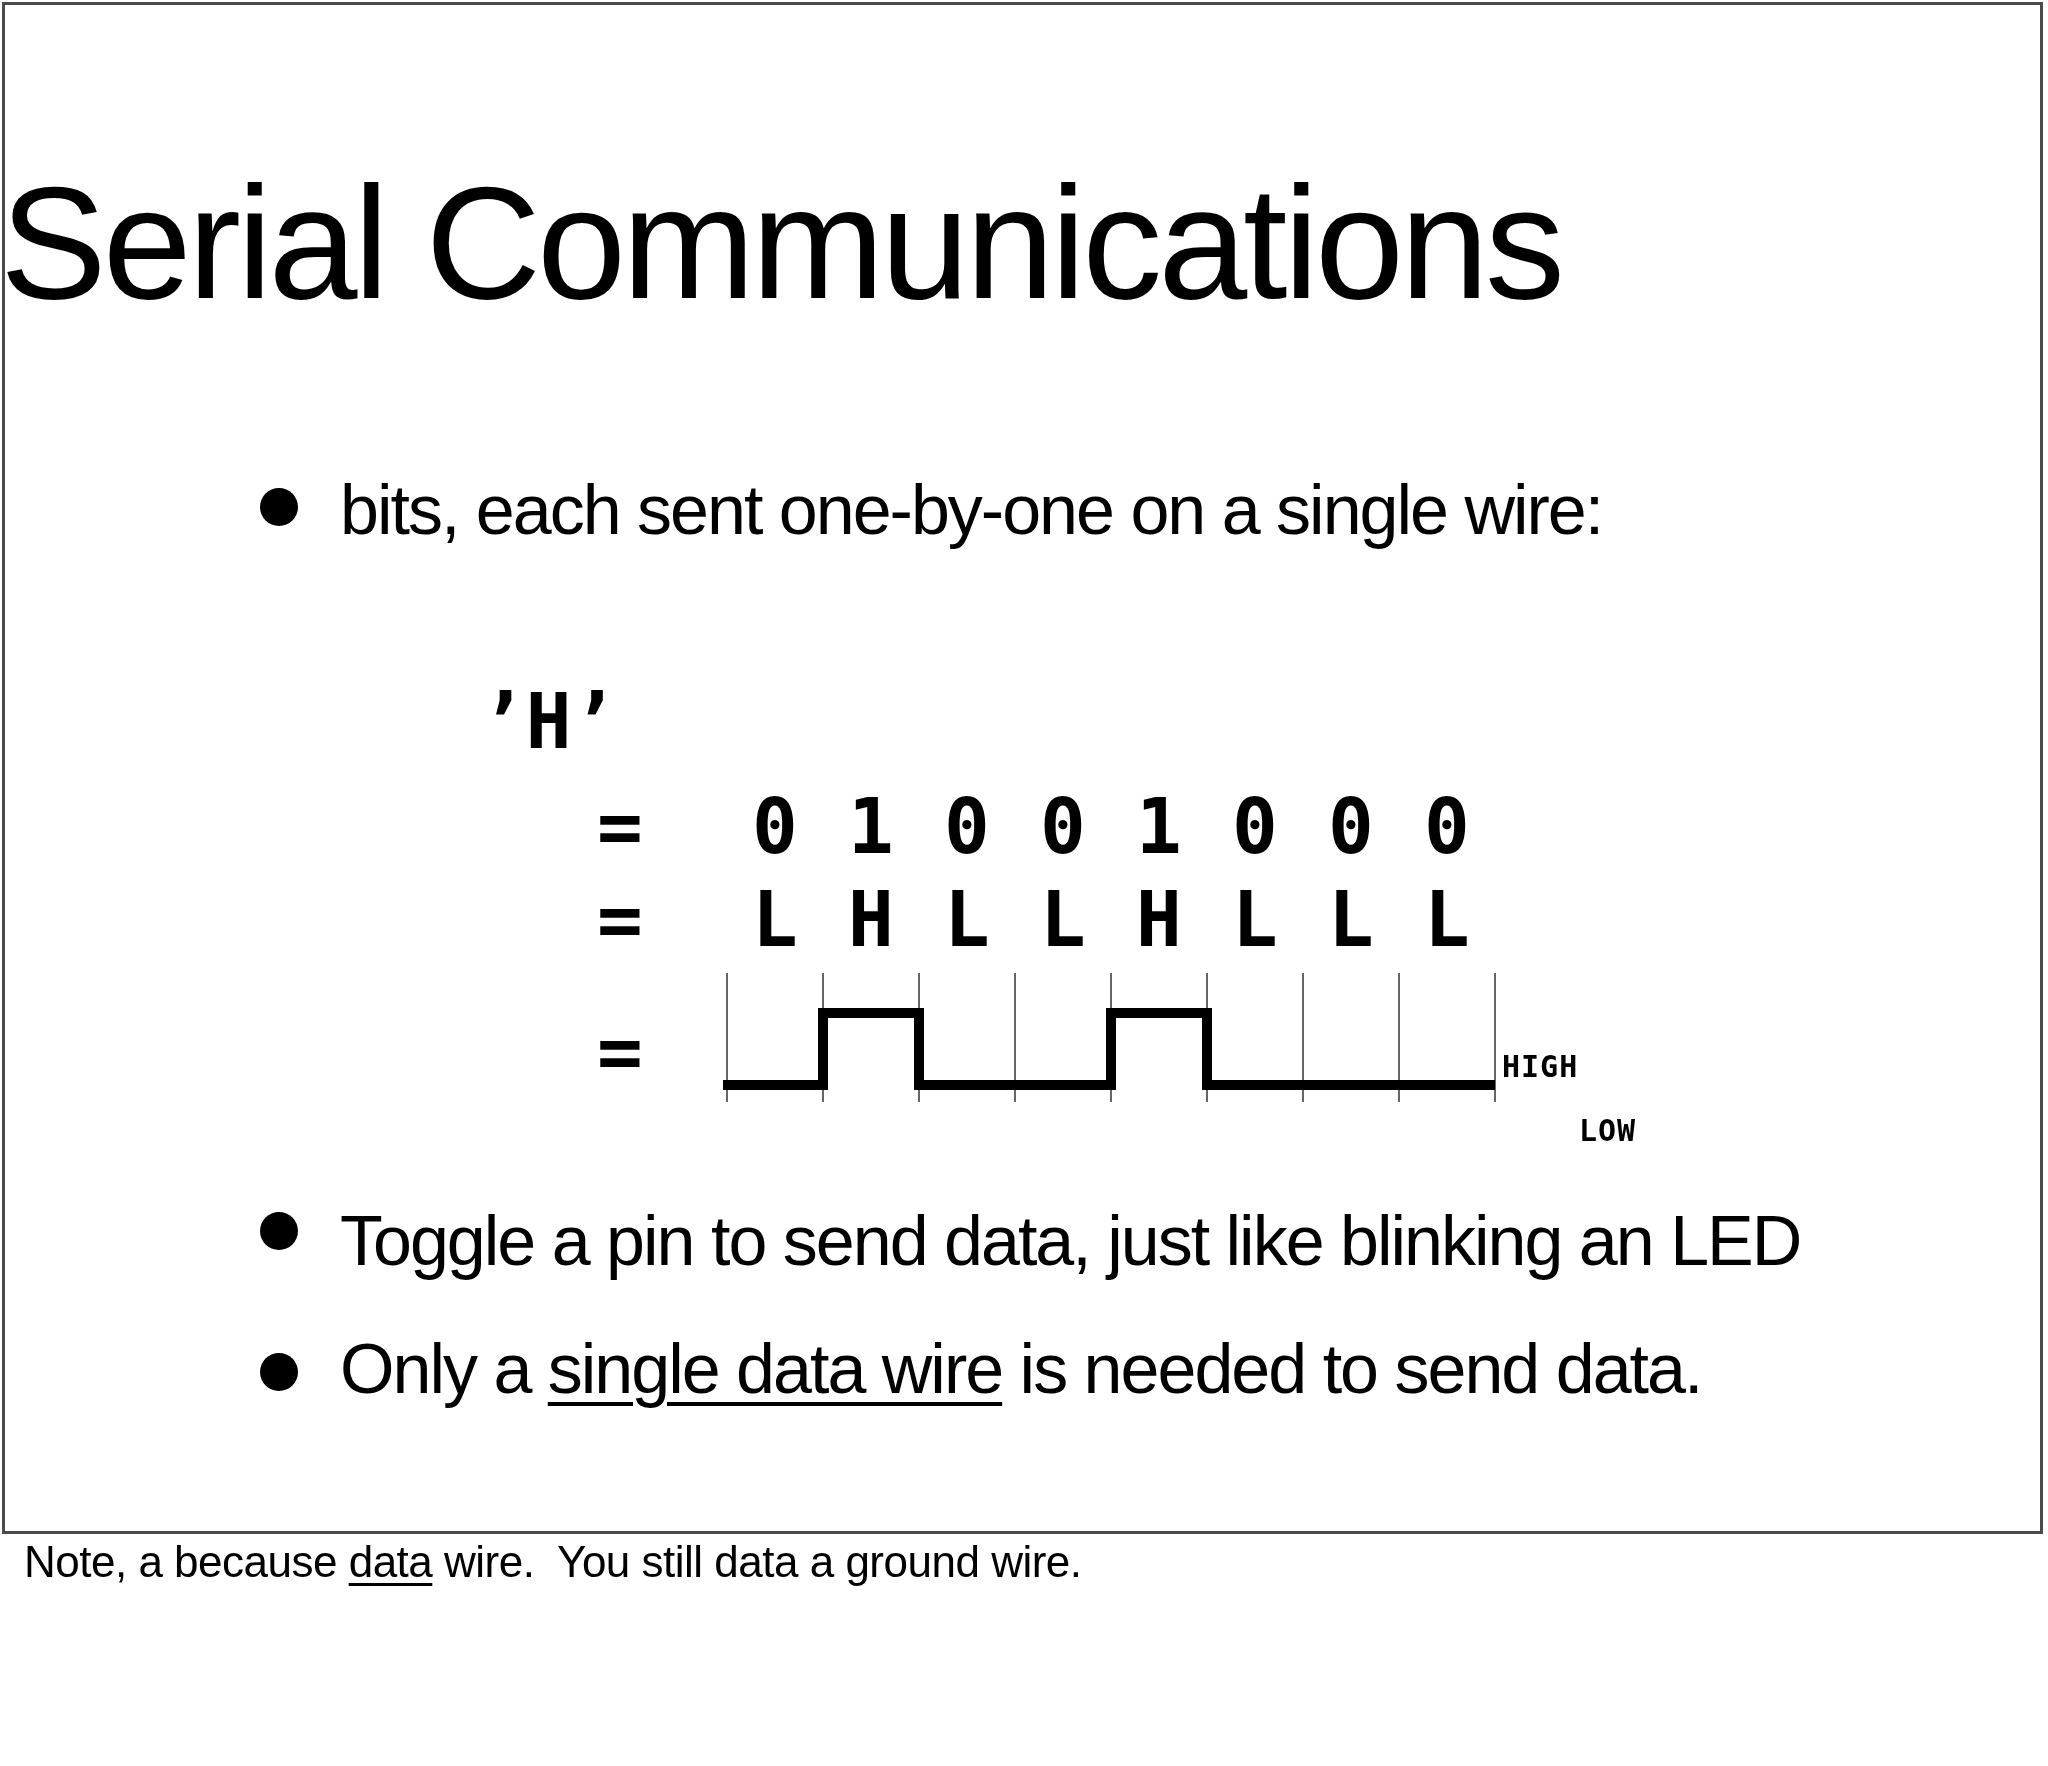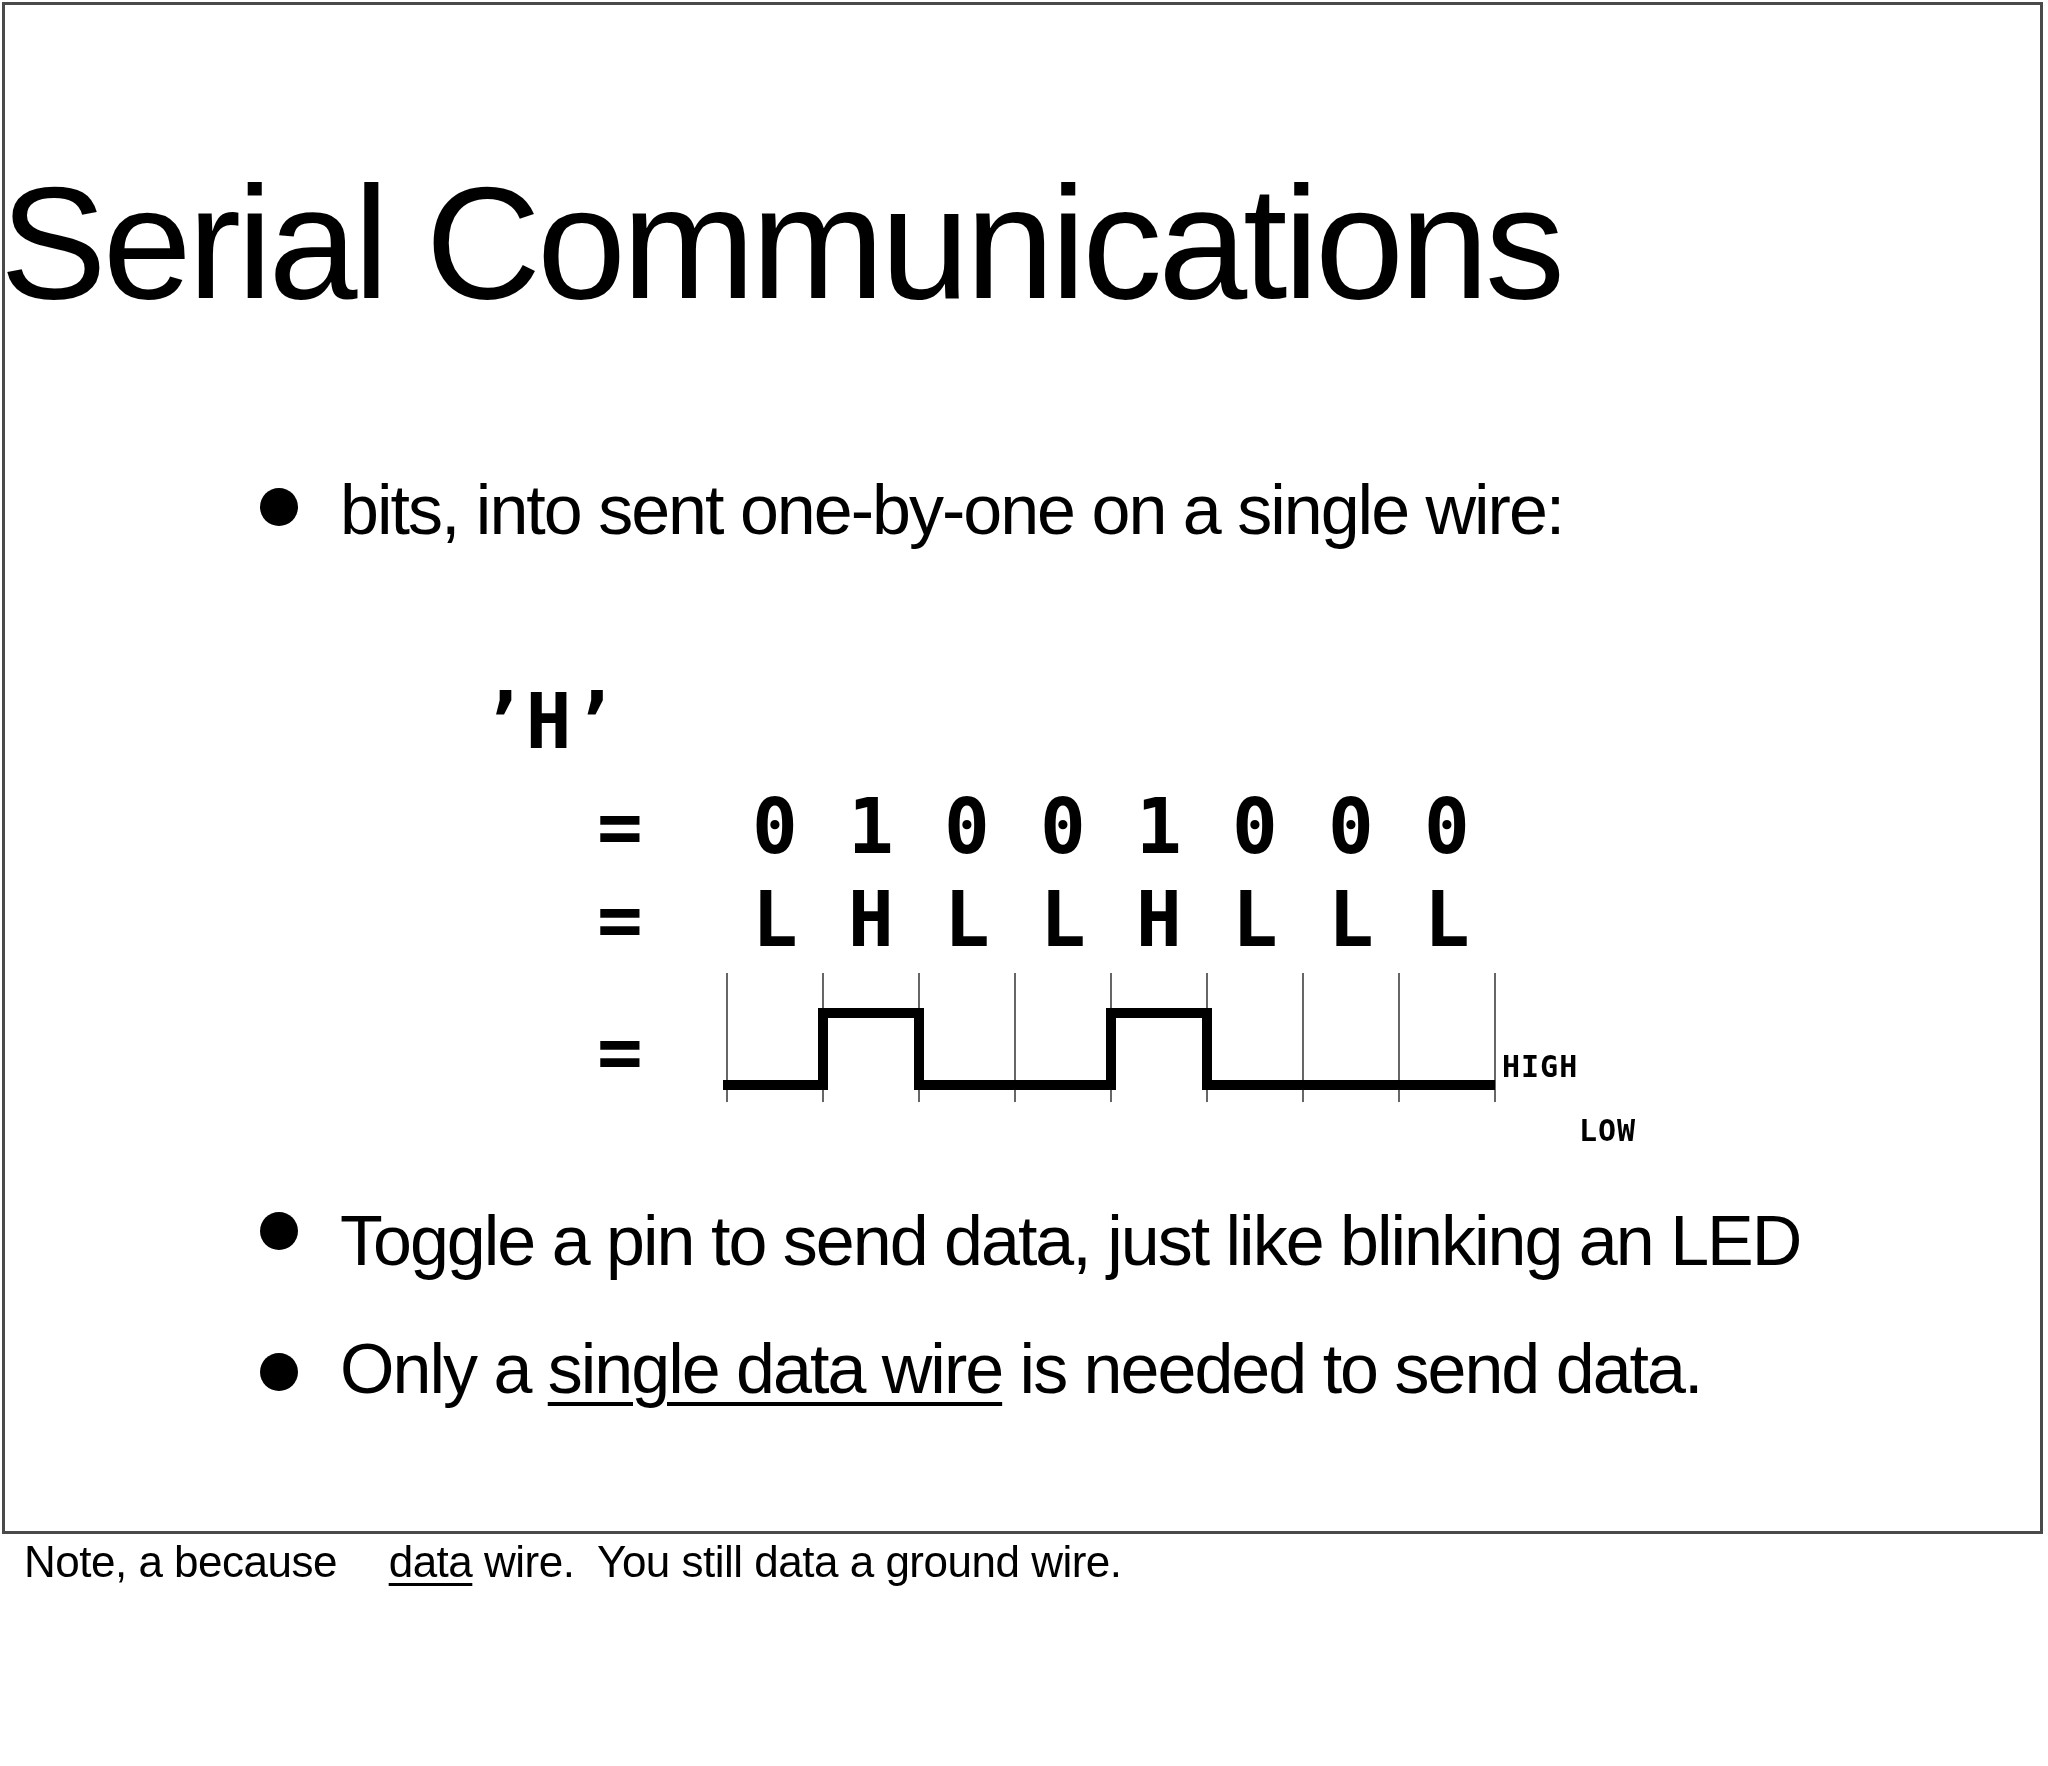--- a/index.html
+++ b/index.html
@@ -63,7 +63,7 @@
 
 <span class="dot" style="left:260px;top:488px;"></span>
 <div class="btext b1">
-  <div>bits, into sent one-by-one on a single wire:</div>
+  <div>bits, each sent one-by-one on a single wire:</div>
 </div>
 
 <div class="mono char-row">’H’</div>

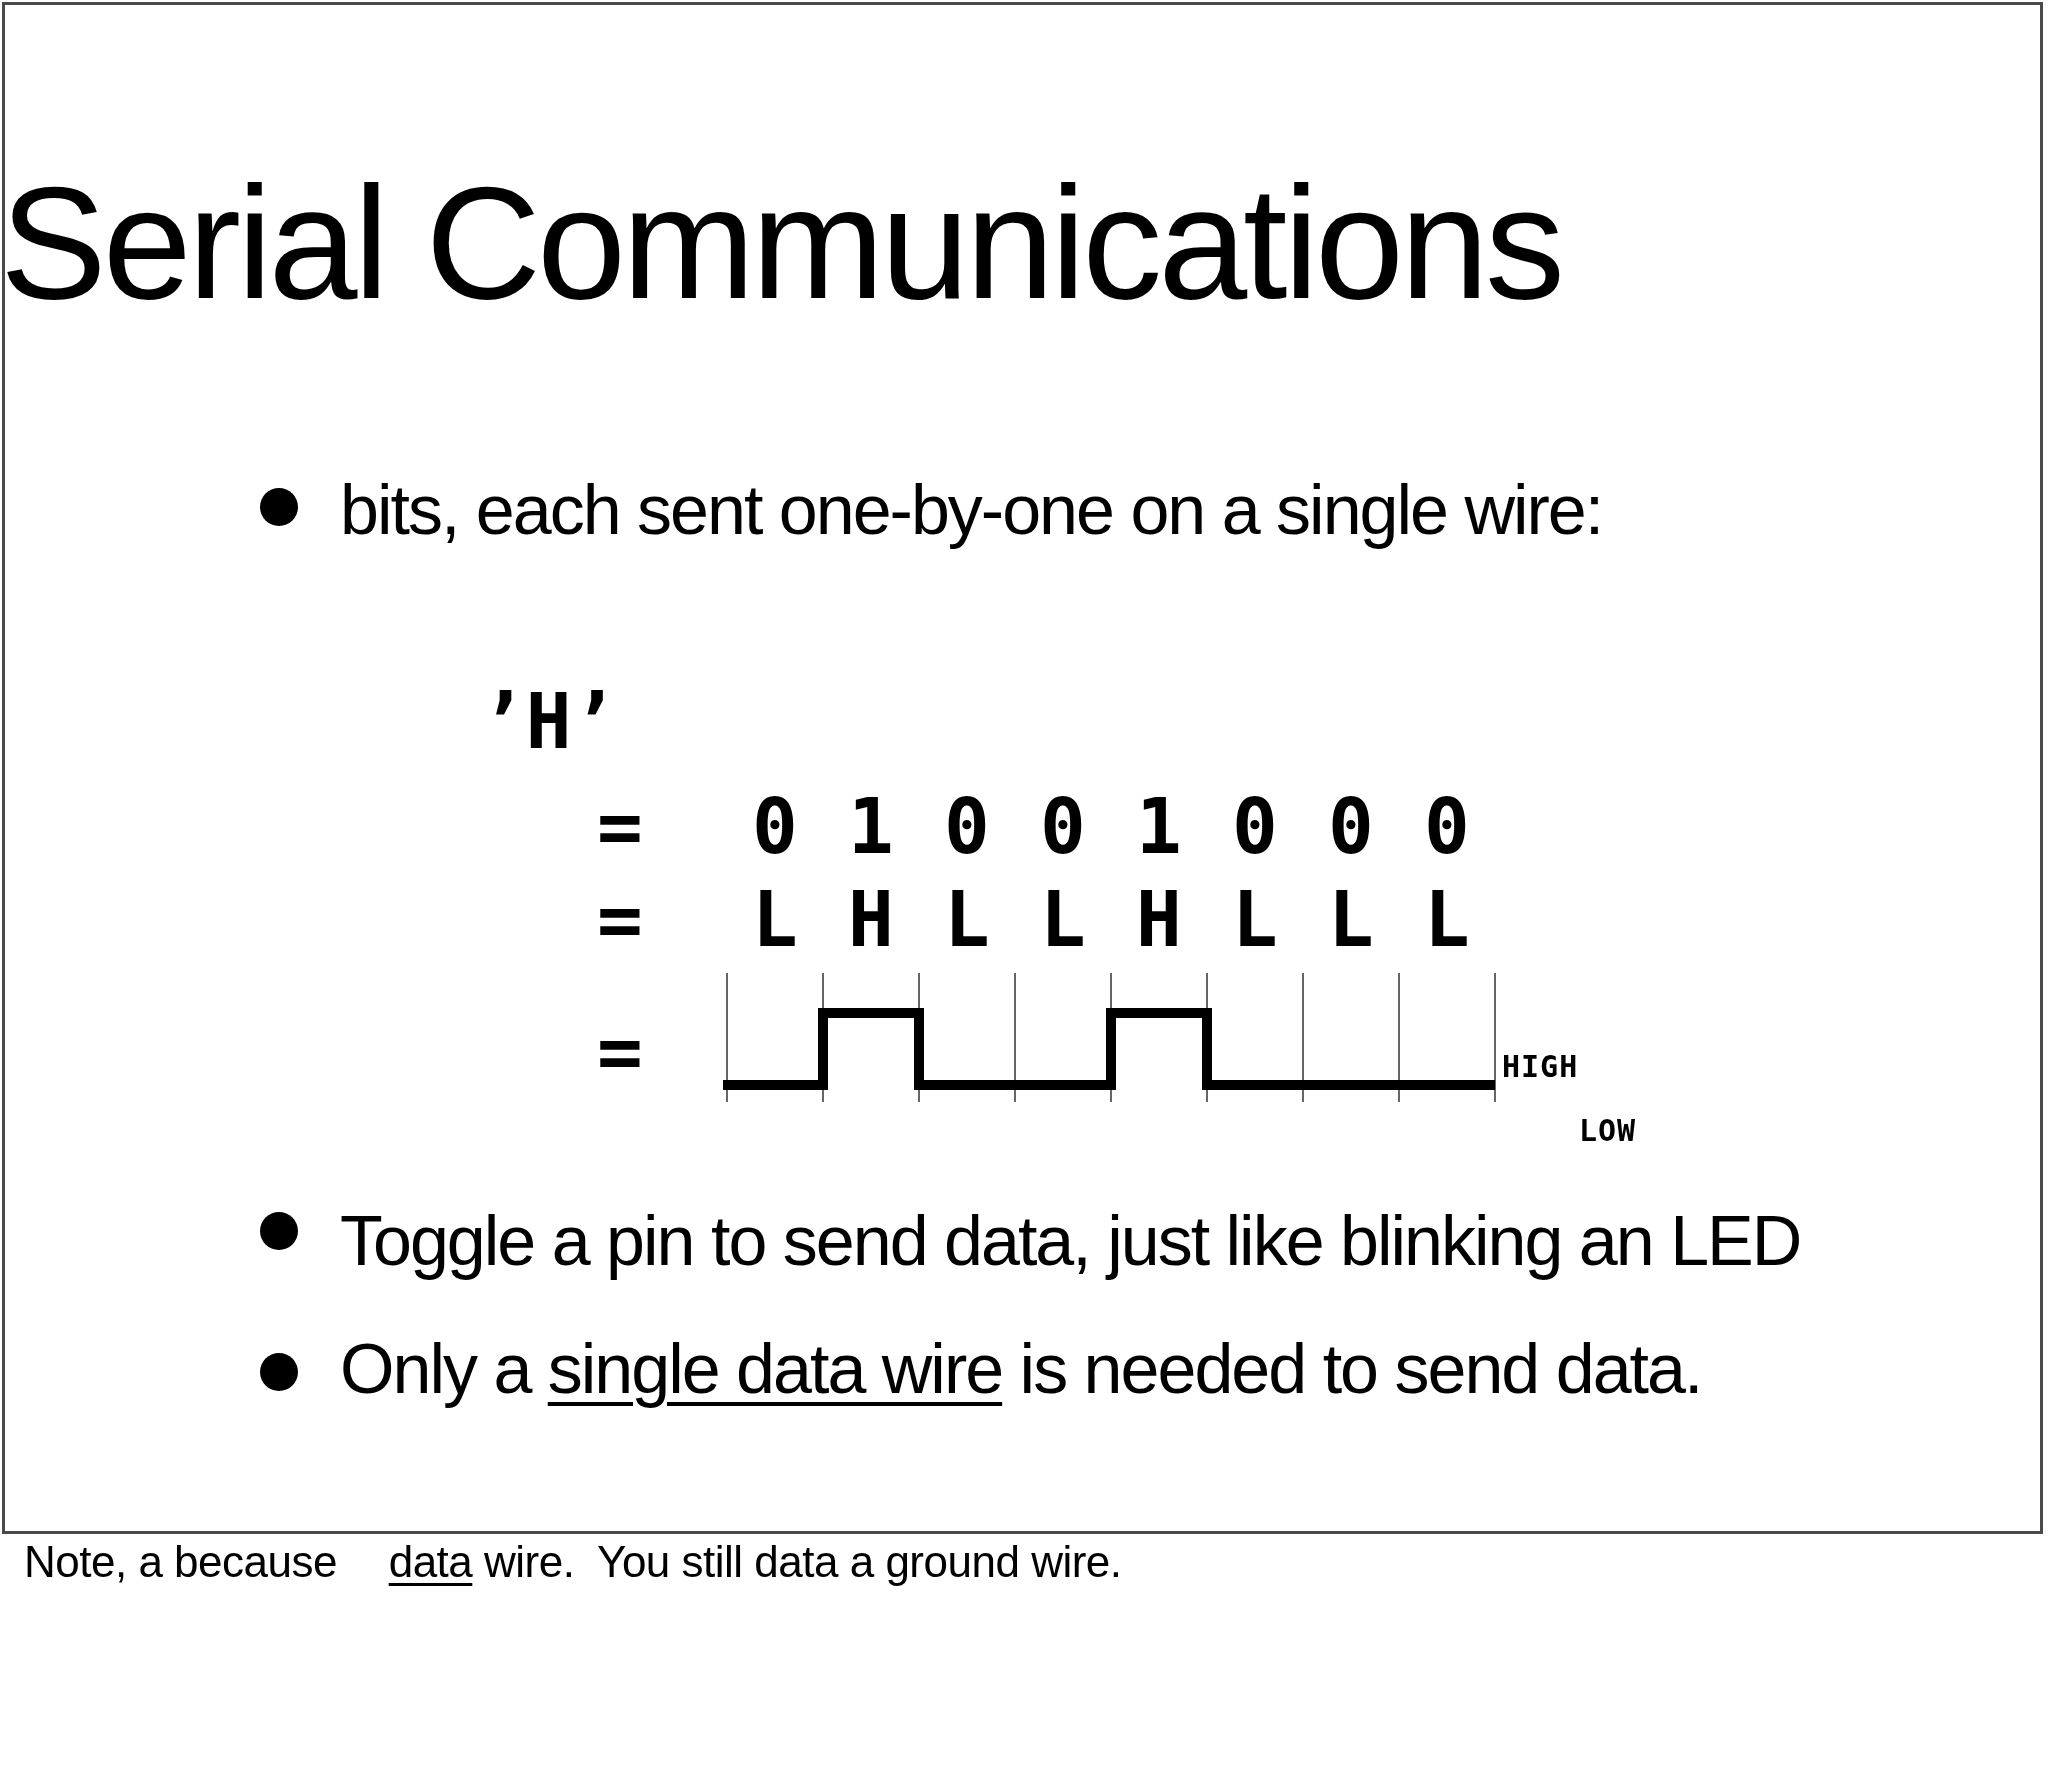--- a/index.html
+++ b/index.html
@@ -52,7 +52,7 @@
     position:absolute;left:24px;top:1535px;font-size:44px;line-height:54px;
     letter-spacing:-0.5px;white-space:pre;
   }
-  .footnote .u{text-decoration-thickness:3px;text-underline-offset:6px;margin-left:40px;}
+  .footnote .u{text-decoration-thickness:3px;text-underline-offset:6px;}
 </style>
 </head>
 <body>

